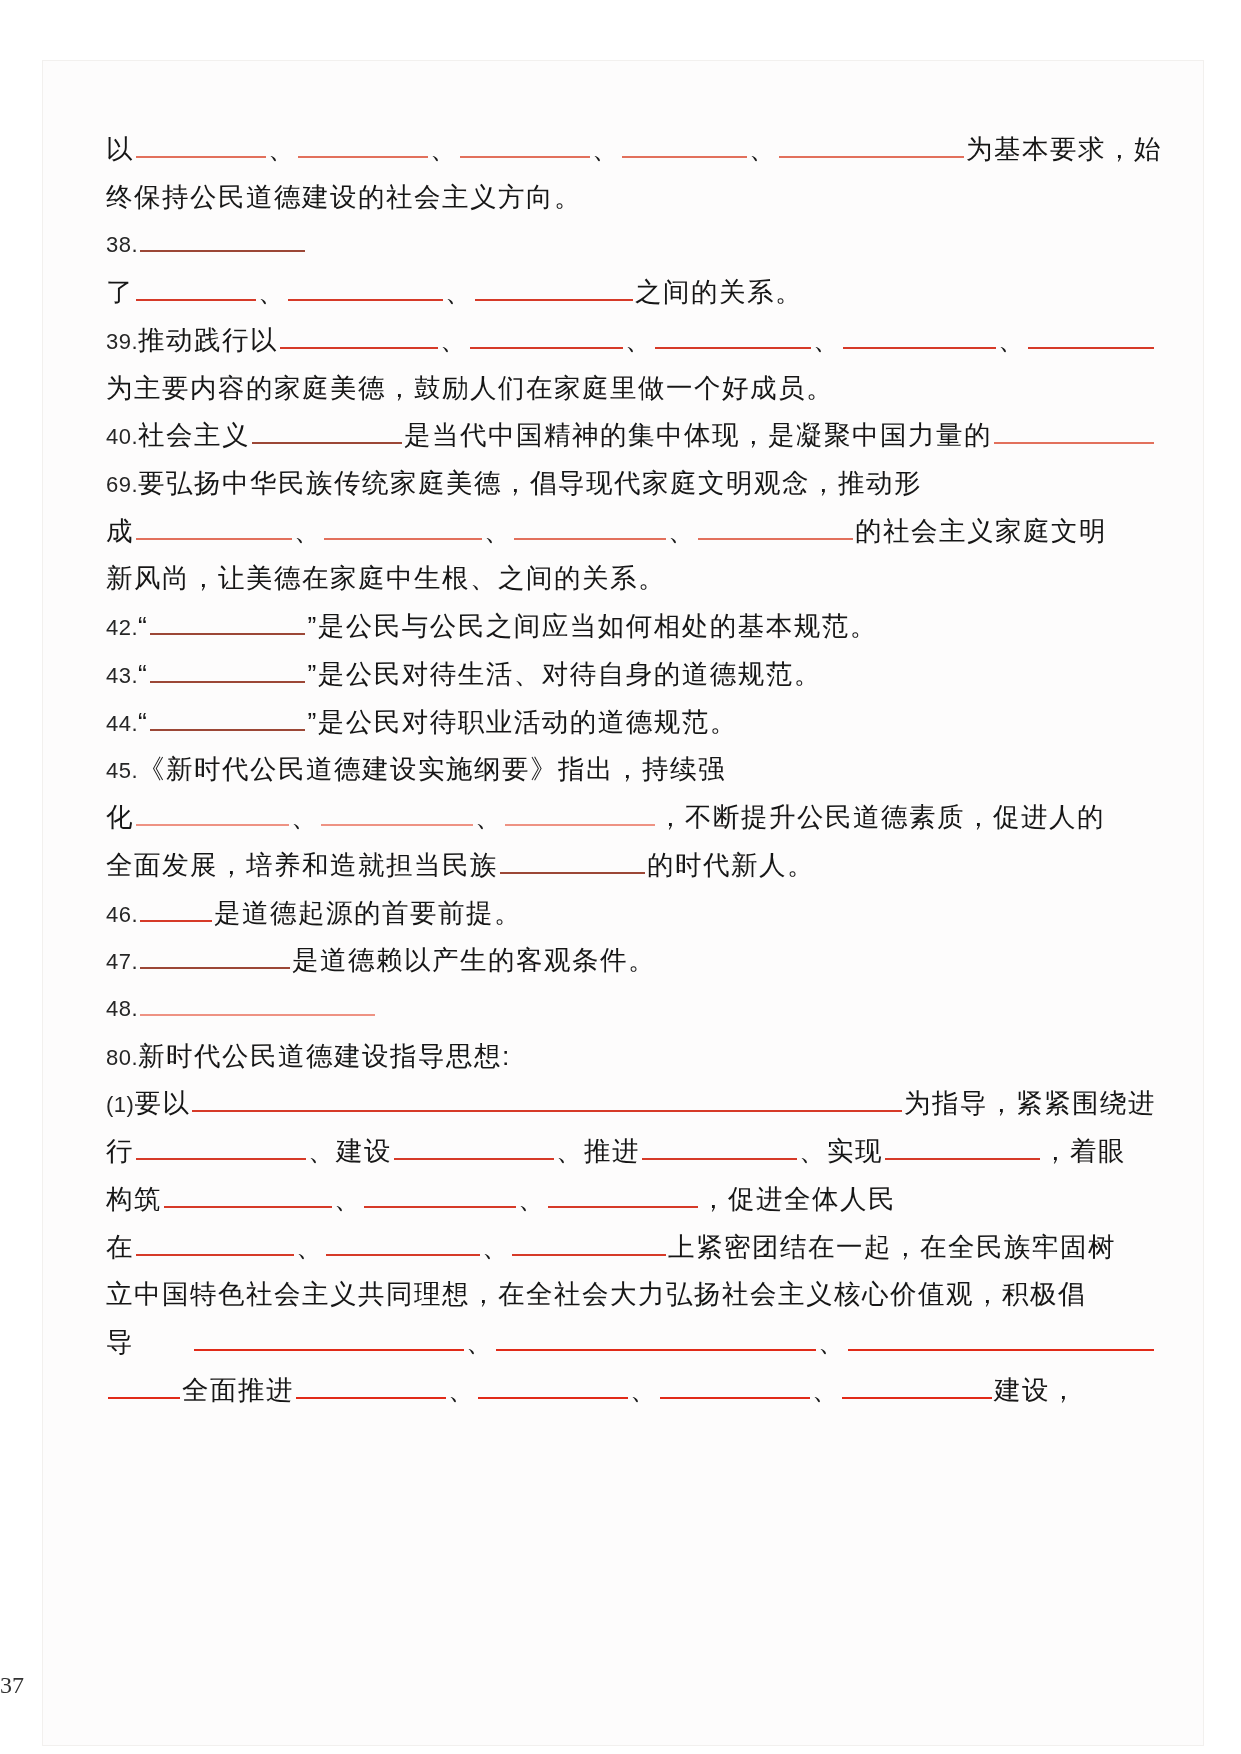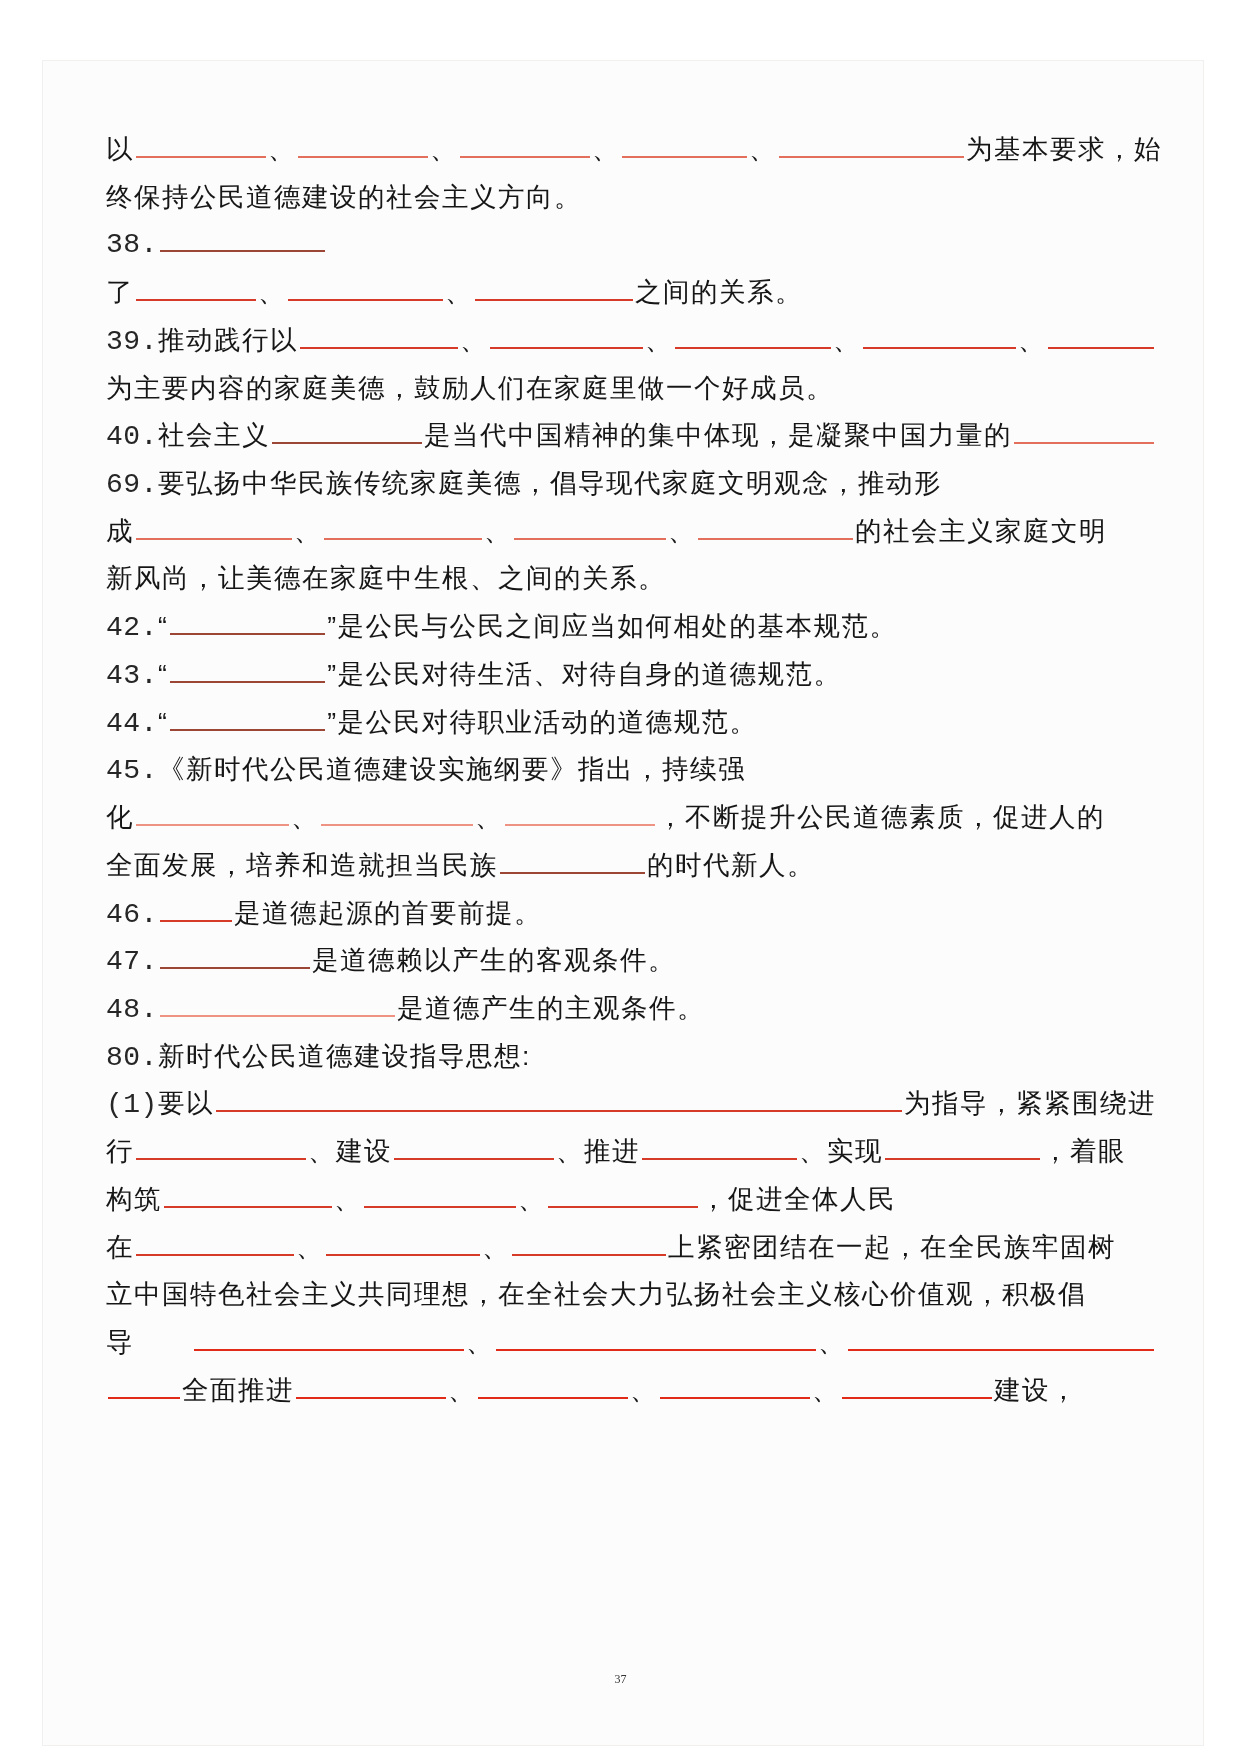--- a/index.html
+++ b/index.html
@@ -33,8 +33,8 @@
   .t { flex:0 0 auto; }
   .num {
     flex:0 0 auto;
-    font-family:Liberation Mono, monospace;
-    font-size:28px;
+    font-family:Liberation Sans, sans-serif;
+    font-size:22px;
     letter-spacing:0.5px;
     color:#262626;
   }

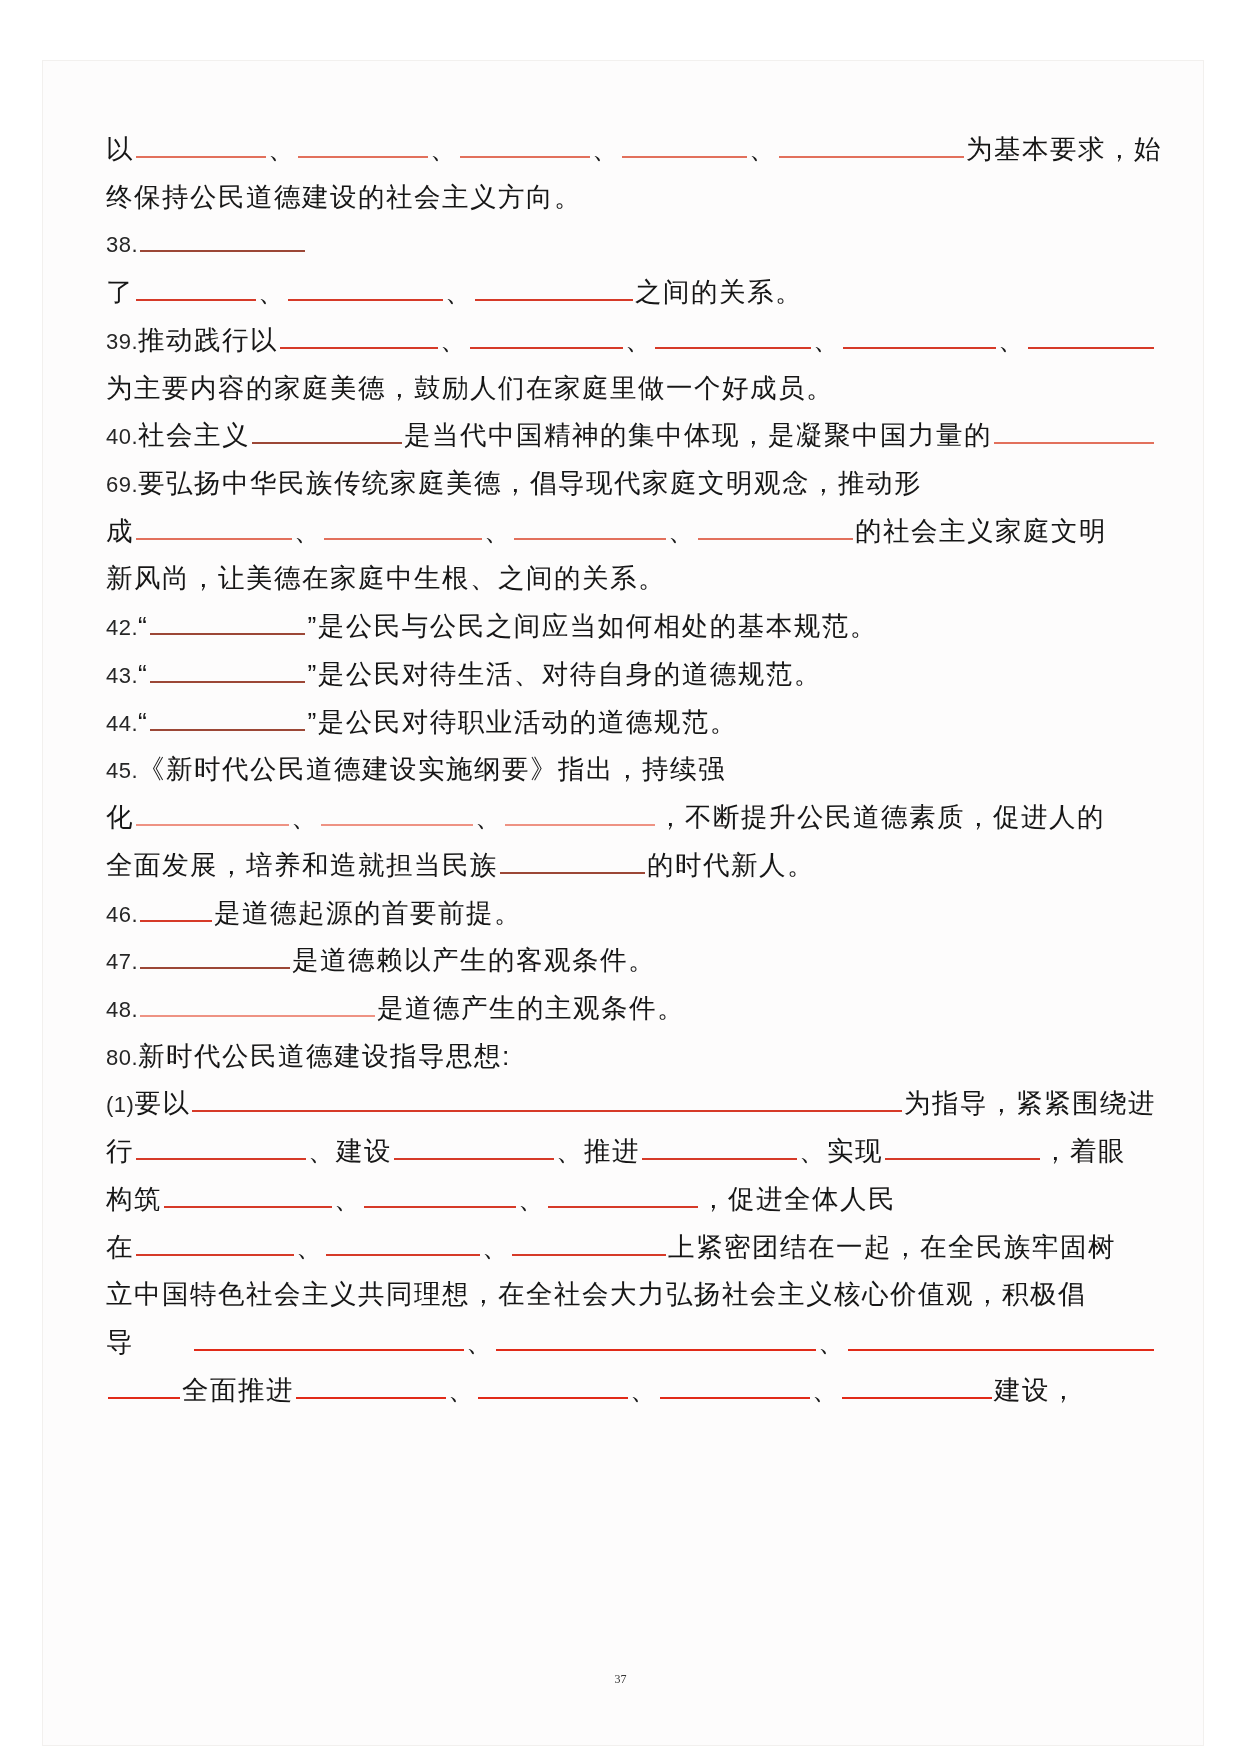--- a/index.html
+++ b/index.html
@@ -79,7 +79,7 @@
     <div class="line"><span class="t">全面发展，培养和造就担当民族</span><span class="blank" style="width: 145px; border-bottom-color: rgb(156, 71, 54);"></span><span class="t">的时代新人。</span></div>
     <div class="line"><span class="num">46.</span><span class="blank" style="width: 72px; border-bottom-color: rgb(214, 58, 40);"></span><span class="t">是道德起源的首要前提。</span></div>
     <div class="line"><span class="num">47.</span><span class="blank" style="width: 150px; border-bottom-color: rgb(156, 71, 54);"></span><span class="t">是道德赖以产生的客观条件。</span></div>
-    <div class="line"><span class="num">48.</span><span class="blank" style="width: 235px; border-bottom-color: rgb(238, 146, 131);"></span><span class="t">是道德产生的主观条件。</span></div>
+    <div class="line"><span class="num">48.</span><span class="blank" style="width: 235px; border-bottom-color: rgb(238, 146, 131);"></span></div>
     <div class="line"><span class="num">80.</span><span class="t">新时代公民道德建设指导思想:</span></div>
     <div class="line"><span class="num">(1)</span><span class="t">要以</span><span class="blank fill" style="border-bottom-color: rgb(214, 58, 40);"></span><span class="t">为指导，紧紧围绕进</span></div>
     <div class="line"><span class="t">行</span><span class="blank" style="width: 170px; border-bottom-color: rgb(214, 58, 40);"></span><span class="t">、建设</span><span class="blank" style="width: 160px; border-bottom-color: rgb(214, 58, 40);"></span><span class="t">、推进</span><span class="blank" style="width: 155px; border-bottom-color: rgb(214, 58, 40);"></span><span class="t">、实现</span><span class="blank" style="width: 155px; border-bottom-color: rgb(214, 58, 40);"></span><span class="t">，着眼</span></div>

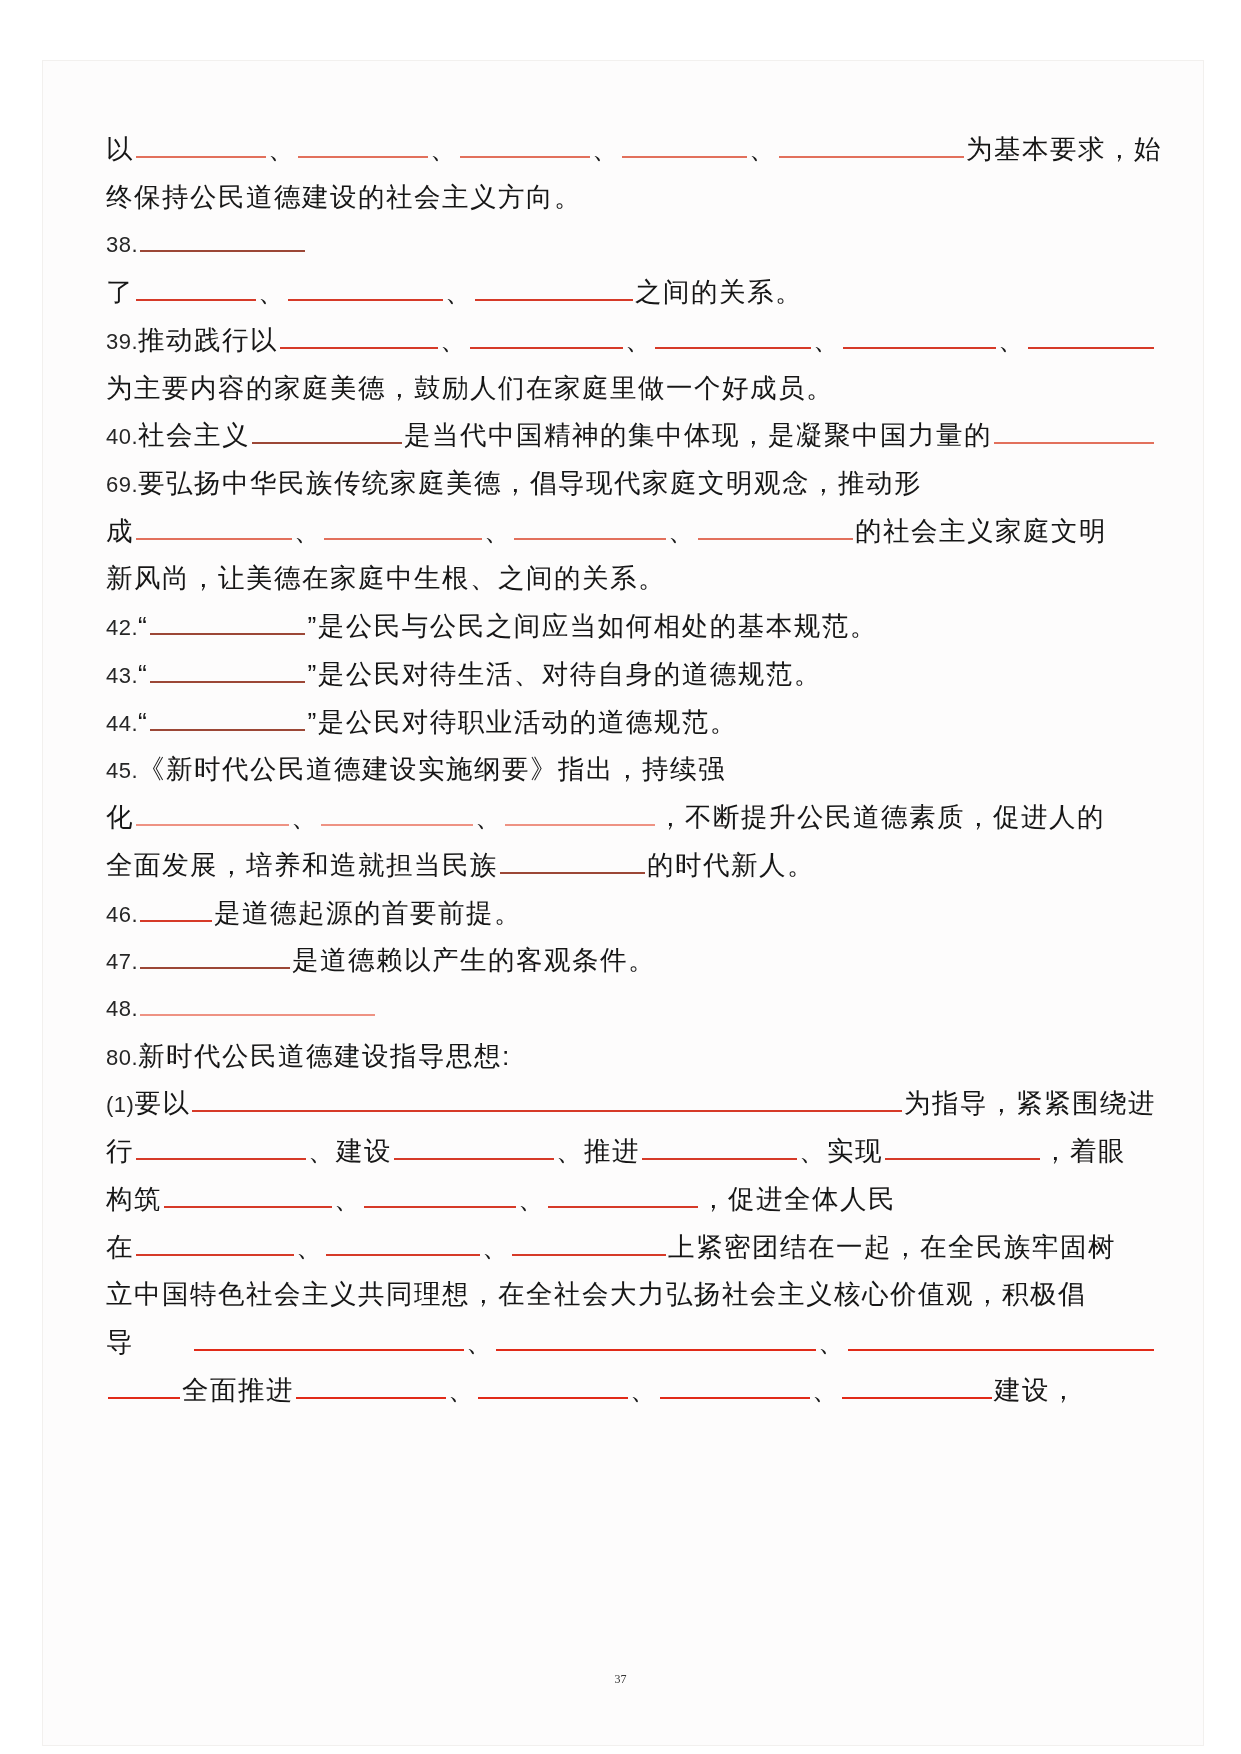--- a/index.html
+++ b/index.html
@@ -49,9 +49,8 @@
   .sp { flex:0 0 auto; display:inline-block; }
   .page-num {
     position:absolute; left:0; top:1672px; width:100%;
-    text-align:center;
     font-family:"Liberation Serif", serif;
-    font-size:12px;
+    font-size:24px;
     color:#333333;
   }
 </style>

